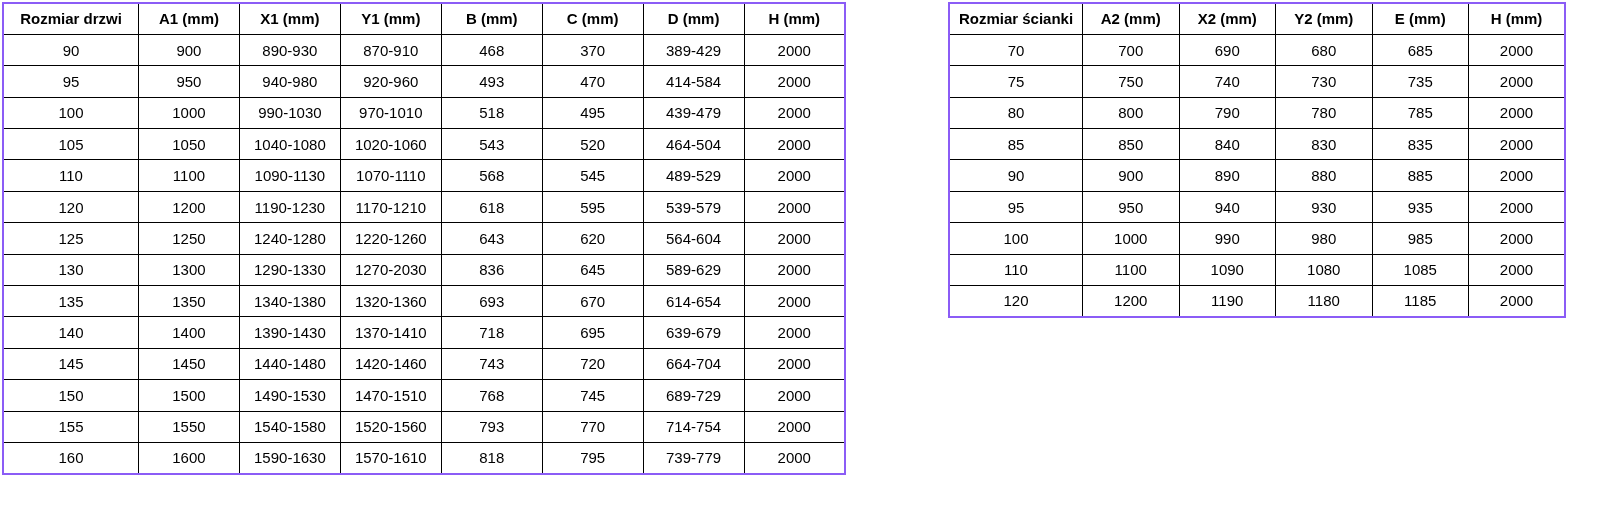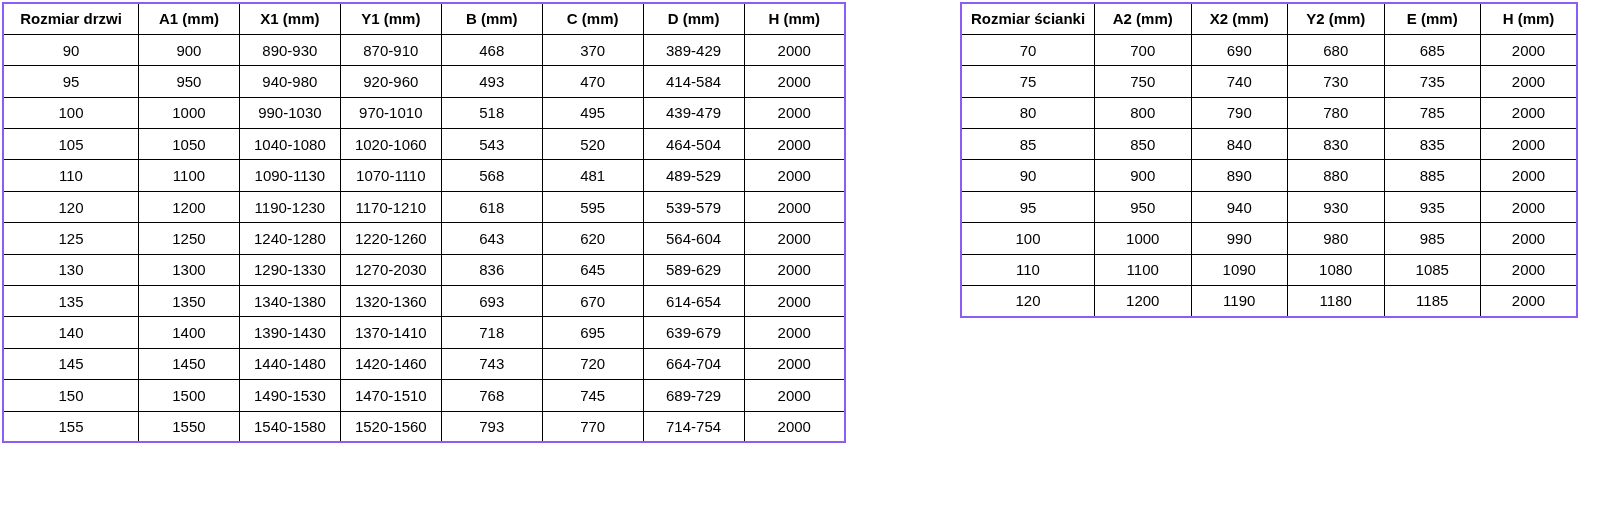--- a/index.html
+++ b/index.html
@@ -51,7 +51,6 @@
   #wall-table {
     left: 948px;
     width: 618px;
-    margin-left: 12px;
   }
   #wall-table th:first-child, #wall-table td:first-child {
     width: 128px;

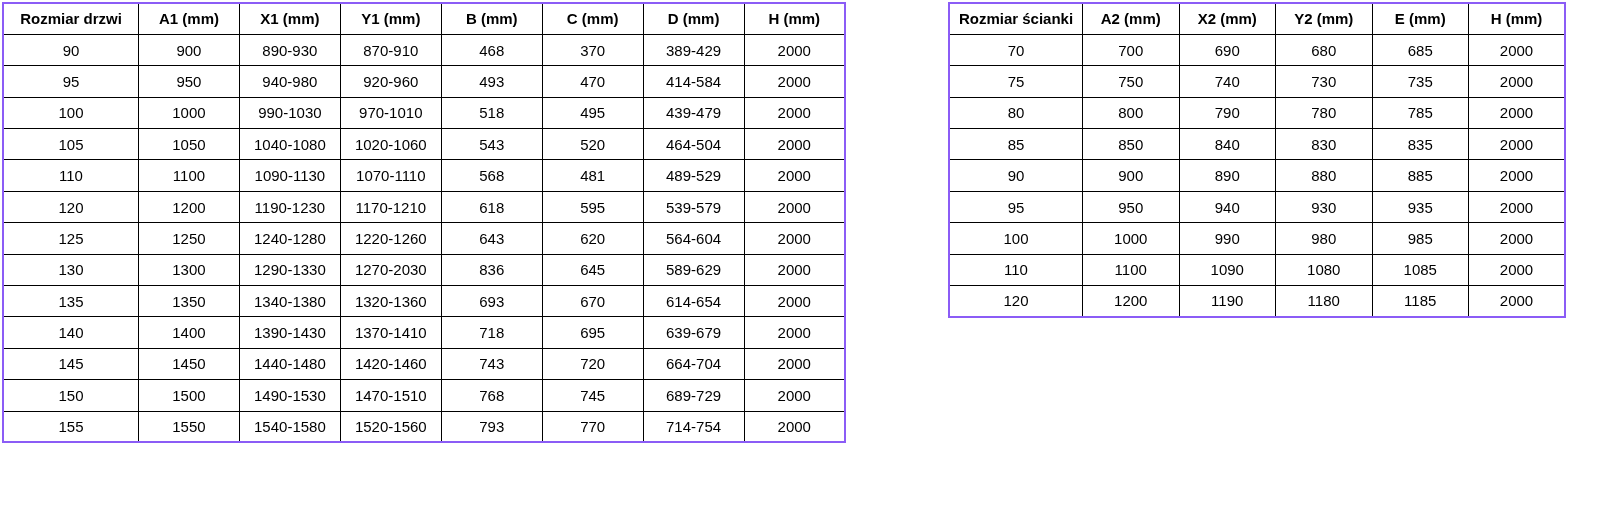--- a/index.html
+++ b/index.html
@@ -121,7 +121,7 @@
           <td>1090-1130</td>
           <td>1070-1110</td>
           <td>568</td>
-          <td>481</td>
+          <td>545</td>
           <td>489-529</td>
           <td>2000</td>
         </tr>

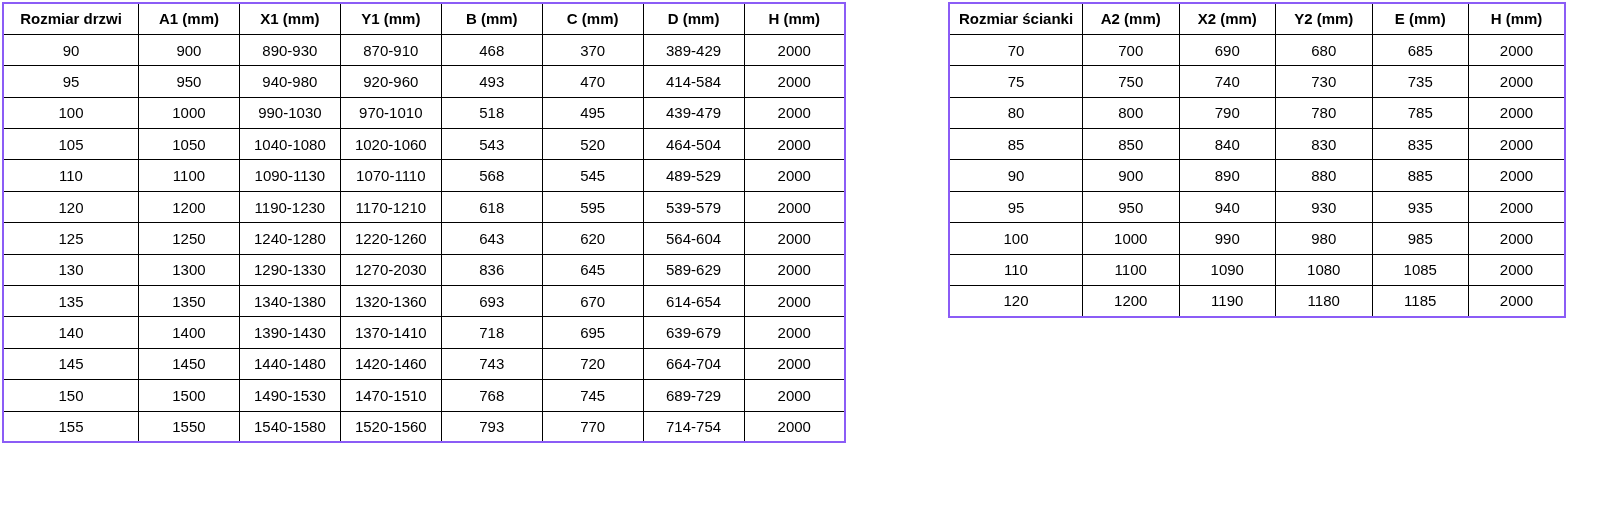--- a/index.html
+++ b/index.html
@@ -205,6 +205,16 @@
           <td>714-754</td>
           <td>2000</td>
         </tr>
+        <tr>
+          <td>160</td>
+          <td>1600</td>
+          <td>1590-1630</td>
+          <td>1570-1610</td>
+          <td>818</td>
+          <td>795</td>
+          <td>739-779</td>
+          <td>2000</td>
+        </tr>
       </tbody>
   </table>
 

